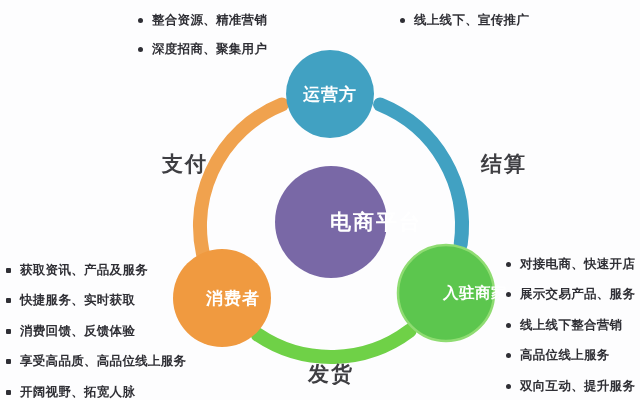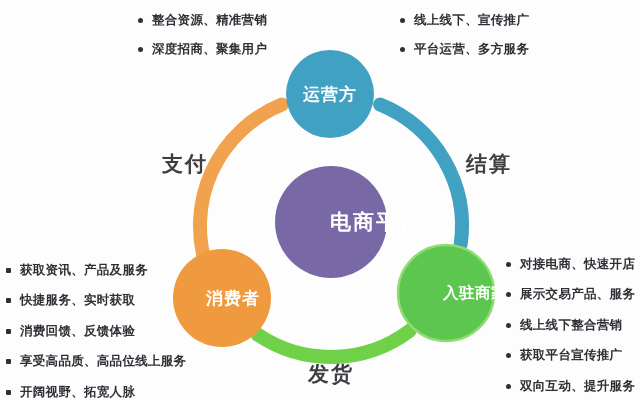--- a/index.html
+++ b/index.html
@@ -76,7 +76,6 @@
 
   <ul class="points top-list tr">
     <li>线上线下、宣传推广</li>
-    <li>平台运营、多方服务</li>
   </ul>
 
   <ul class="points side-list square lc">

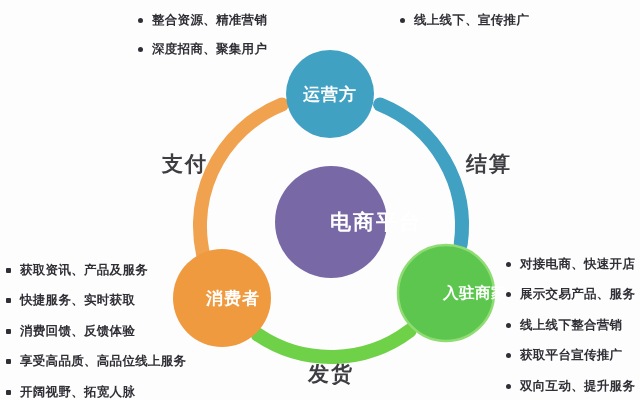--- a/index.html
+++ b/index.html
@@ -66,7 +66,7 @@
   <div class="node-label merchant" style="left:446px;top:293px;">入驻商家</div>
 
   <div class="edge-label" style="left:185px;top:164px;">支付</div>
-  <div class="edge-label" style="left:489px;top:164px;">结算</div>
+  <div class="edge-label" style="left:504px;top:164px;">结算</div>
   <div class="edge-label" style="left:331px;top:374px;">发货</div>
 
   <ul class="points top-list tl">

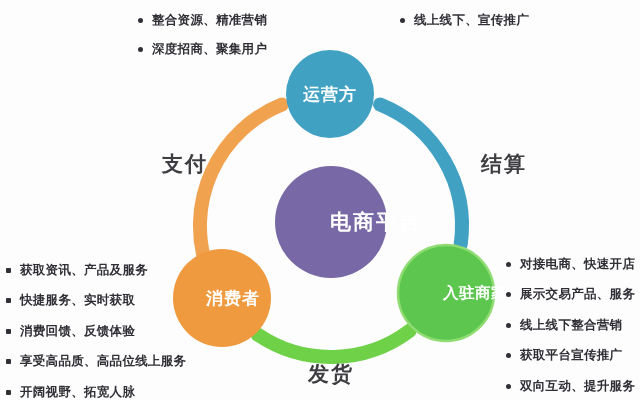--- a/index.html
+++ b/index.html
@@ -90,7 +90,7 @@
     <li>对接电商、快速开店</li>
     <li>展示交易产品、服务</li>
     <li>线上线下整合营销</li>
-    <li>获取平台宣传推广</li>
+    <li>高品位线上服务</li>
     <li>双向互动、提升服务</li>
   </ul>
 

